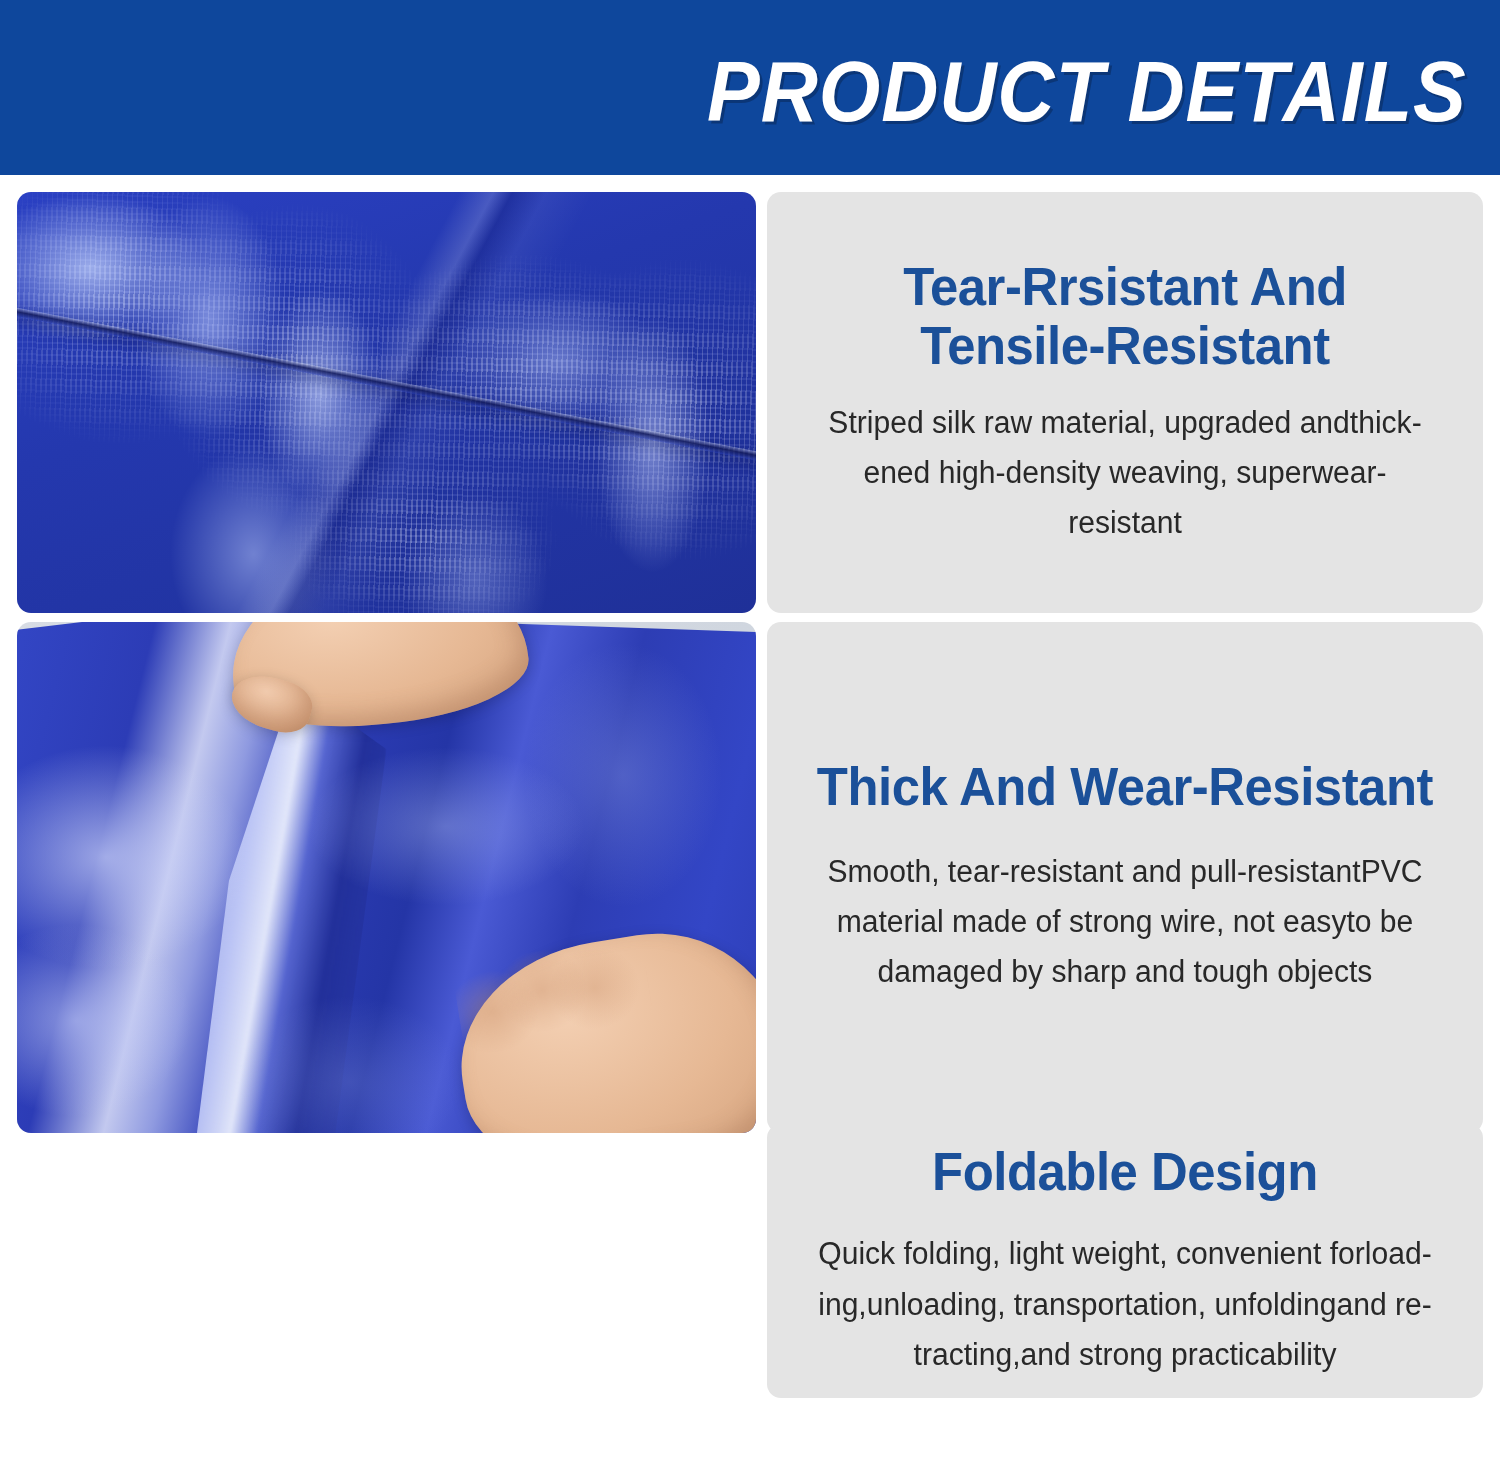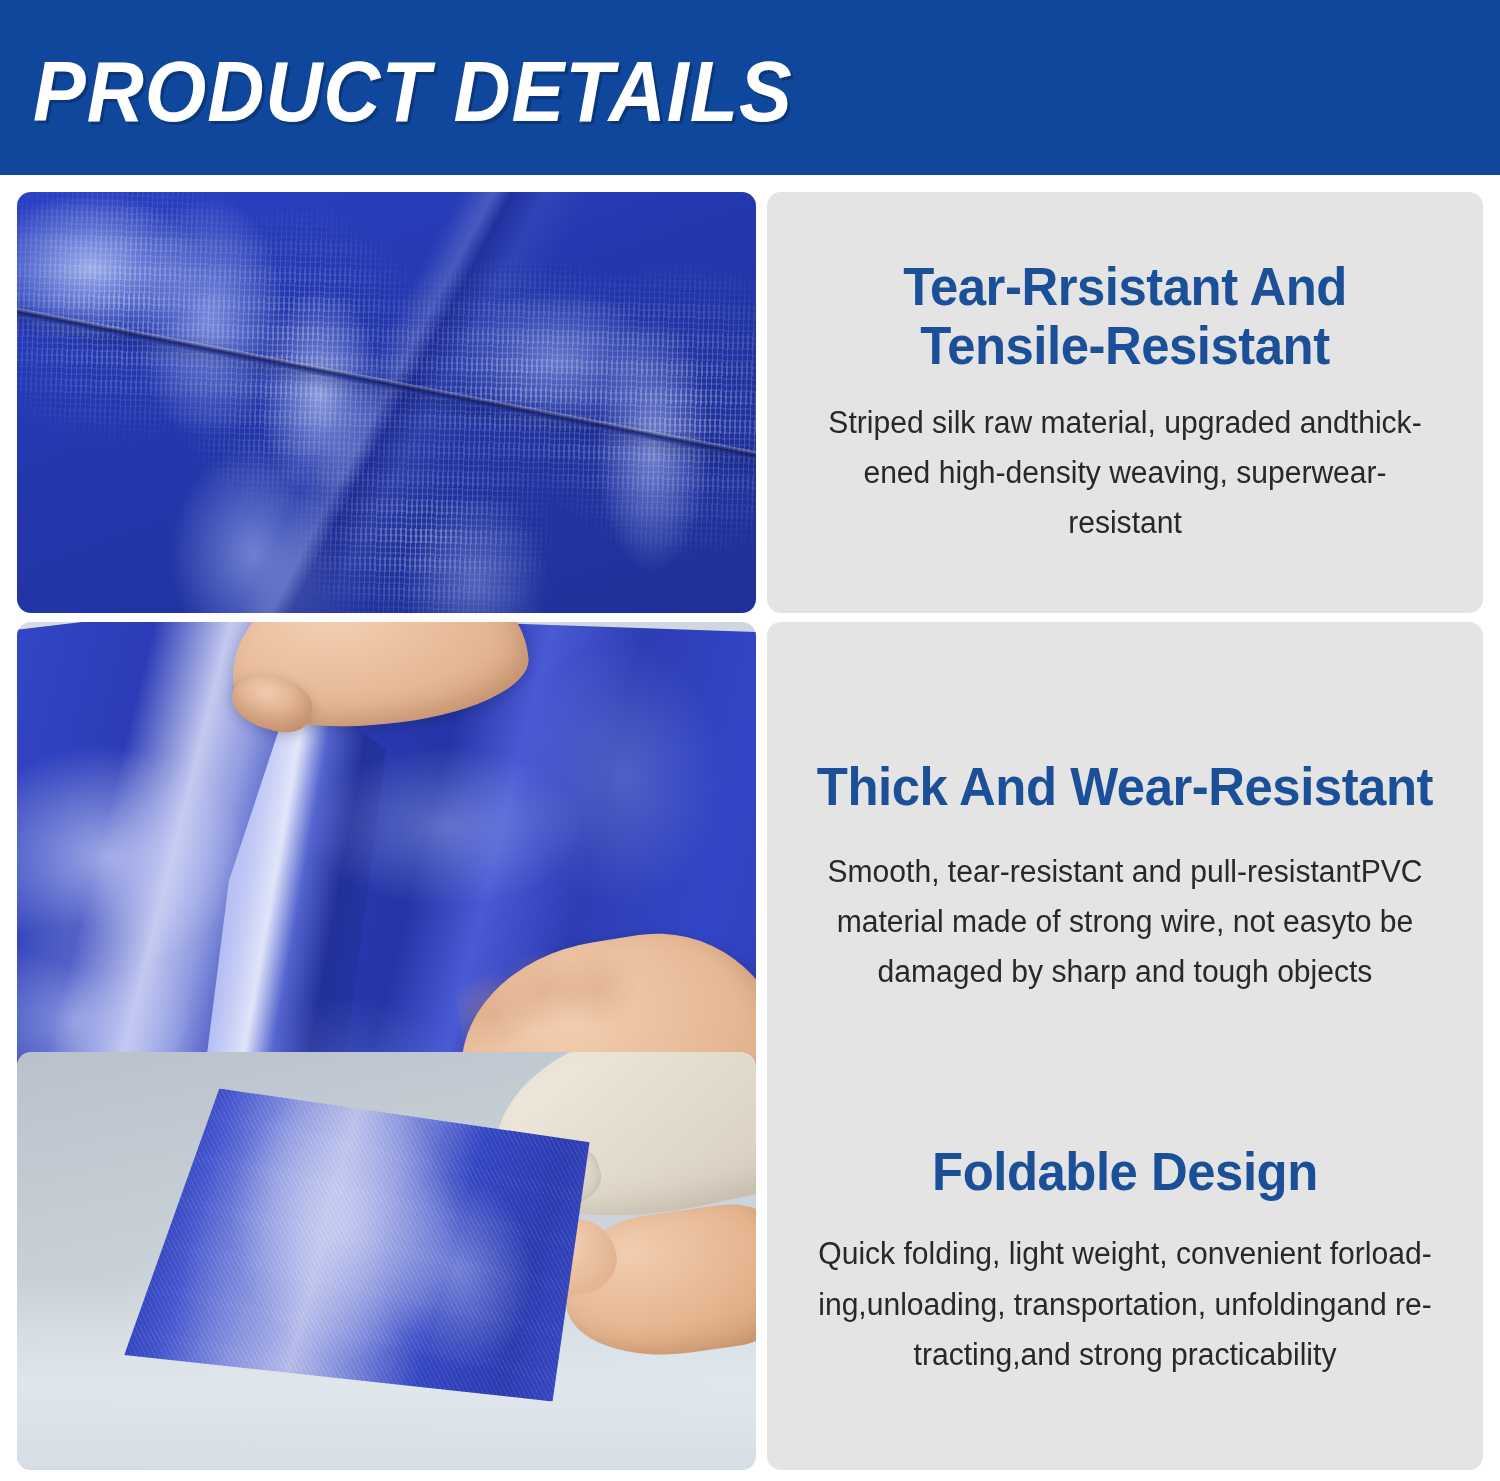--- a/index.html
+++ b/index.html
@@ -29,7 +29,7 @@
     background: #0e479c;
     display: flex;
     align-items: center;
-    justify-content: flex-start;
+    justify-content: flex-end;
   }
   .header-title {
     font-family: "Liberation Sans Narrow", "Liberation Sans", sans-serif;

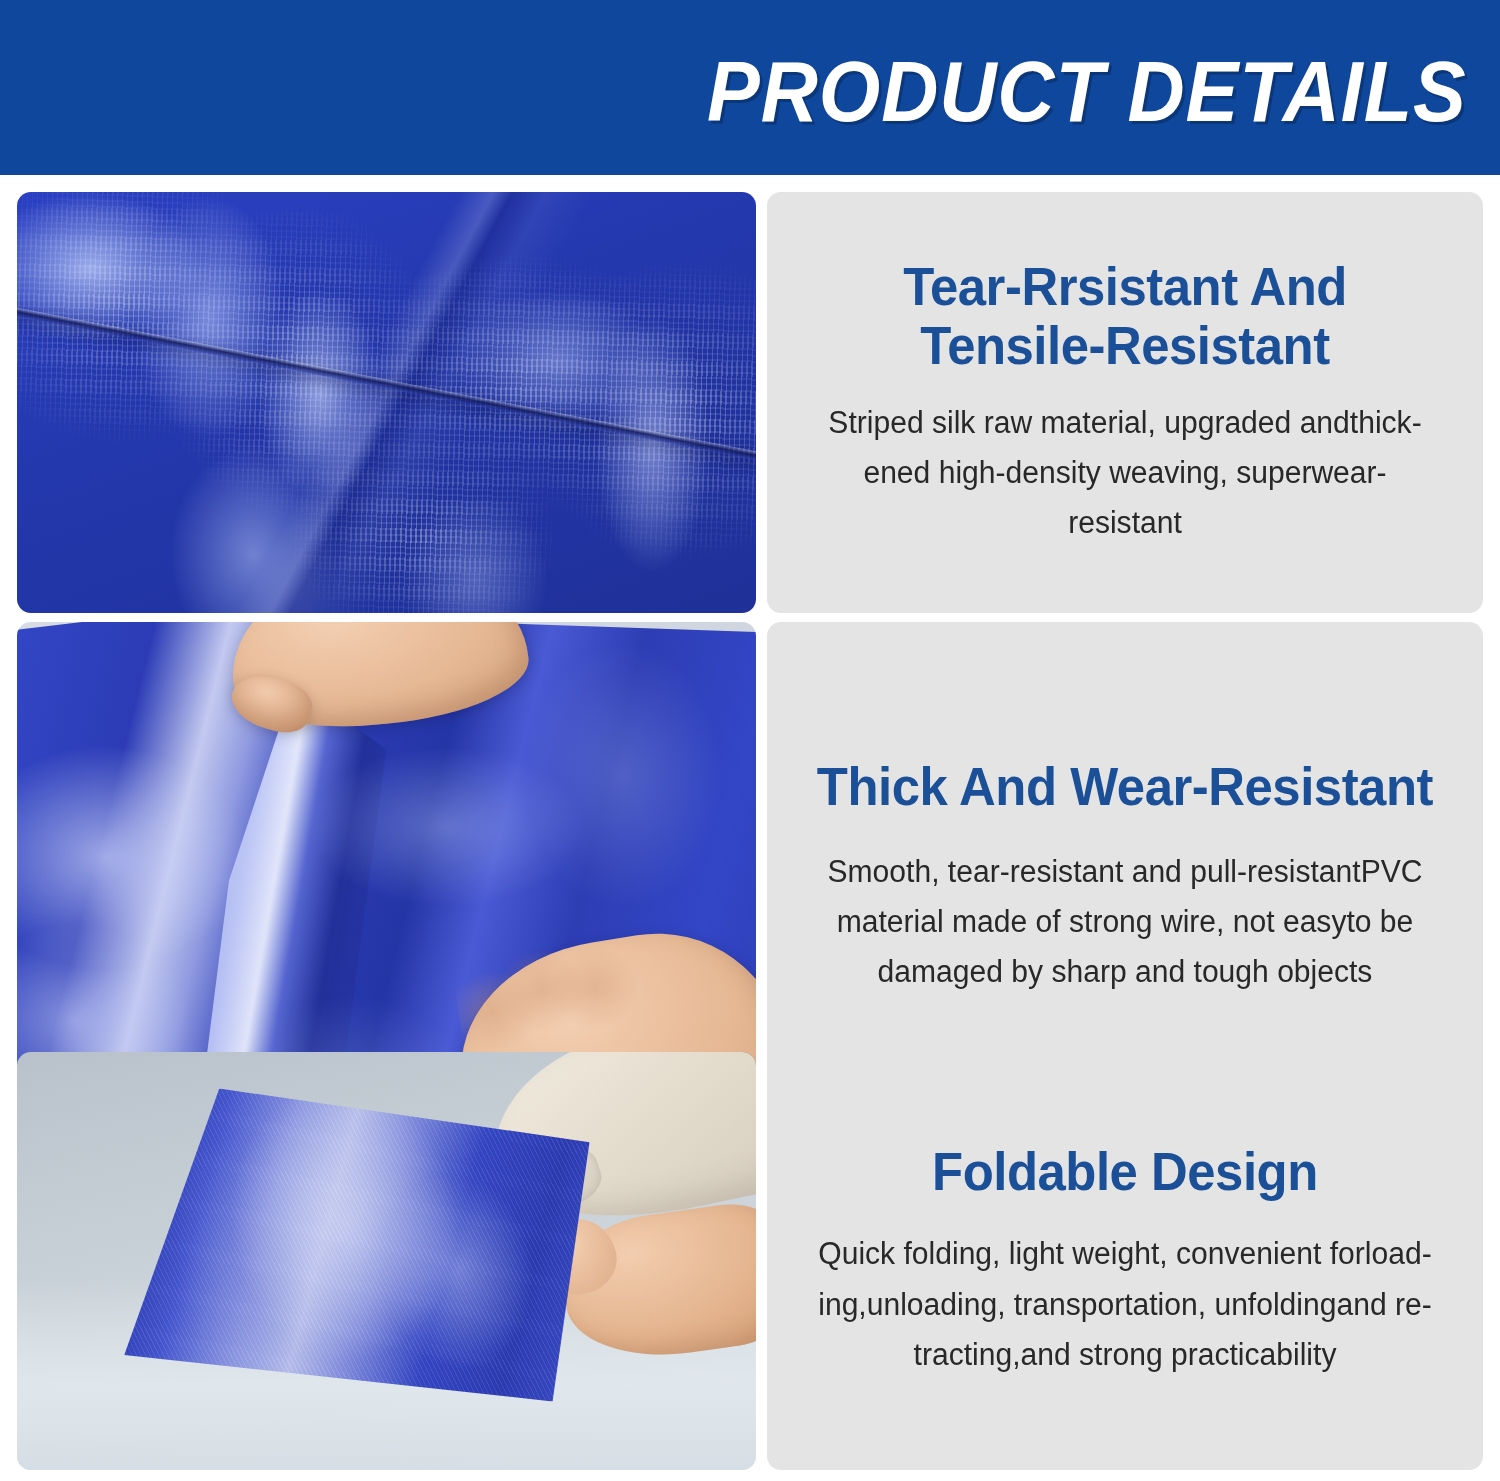--- a/index.html
+++ b/index.html
@@ -63,7 +63,7 @@
   }
   .row-1 { top: 17px;  height: 421px; }
   .row-2 { top: 447px; height: 511px; }
-  .row-3 { top: 877px; height: 418px; }
+  .row-3 { top: 877px; height: 418px; align-items: center; }
 
   .photo {
     position: relative;

